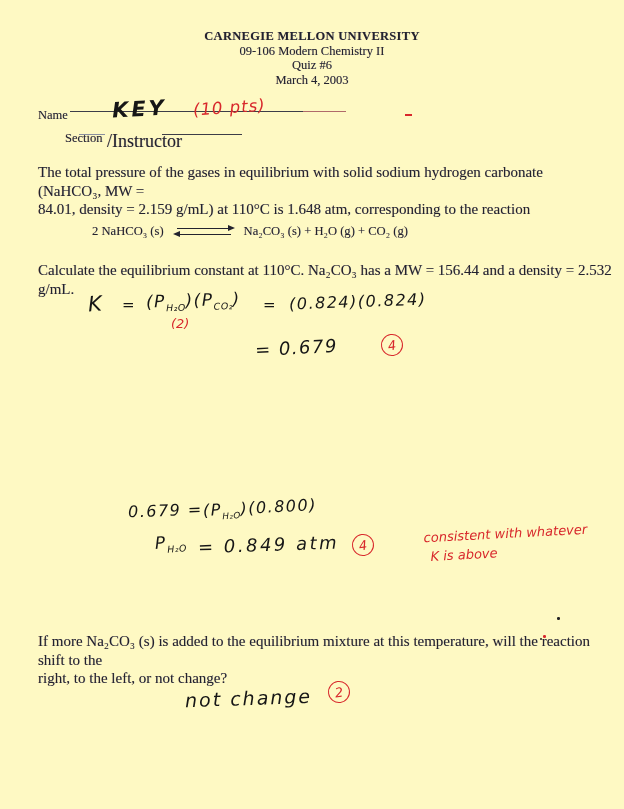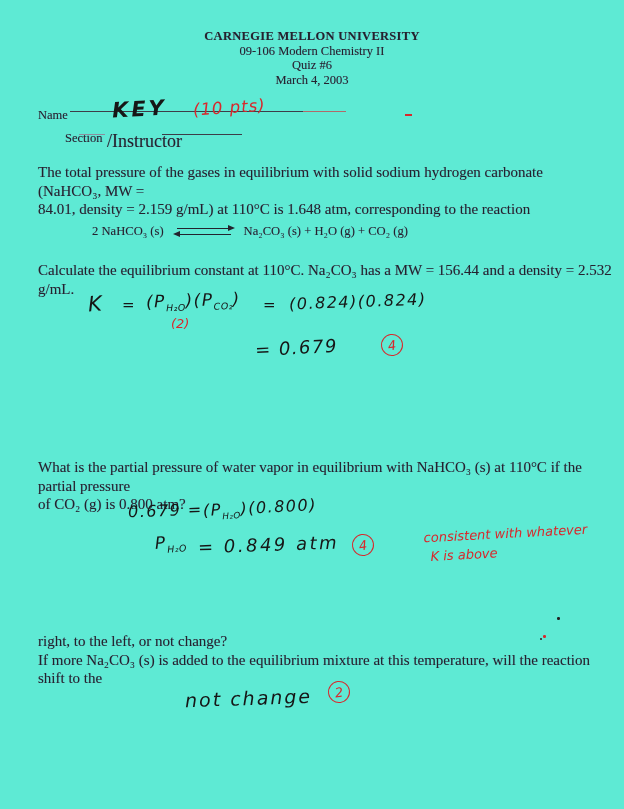--- a/index.html
+++ b/index.html
@@ -9,7 +9,7 @@
     width: 624px;
     height: 809px;
     margin: 0 auto;
-    background: #5eead4;
+    background: #fef9c3;
     overflow: hidden;
     font-family: "Liberation Serif", "DejaVu Serif", serif;
     color: #23232e;

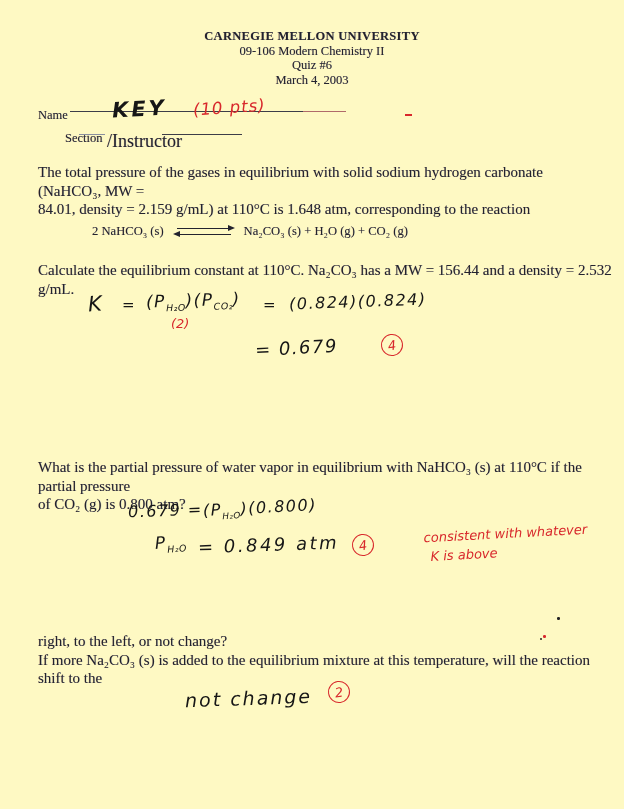--- a/index.html
+++ b/index.html
@@ -115,10 +115,6 @@
   <span class="abs hw" style="left:255px; top:337px; font-size:18px; transform:rotate(-3deg);">=  0.679</span>
   <div class="abs score-circle" style="left:381px; top:334px;">4</div>
 
-  <div class="abs printed para" style="left:38px; top:458px; width:576px;">
-    <div>What is the partial pressure of water vapor in equilibrium with NaHCO₃ (s)  at 110°C if the partial pressure</div>
-    <div>of CO₂ (g)  is 0.800 atm?</div>
-  </div>
 
   <span class="abs hw" style="left:128px; top:501px; font-size:16px; transform:rotate(-2deg);">0.679  =</span>
   <span class="abs hw" style="left:203px; top:498px; font-size:16px; transform:rotate(-3deg);"><span>(P</span><sub>H₂O</sub><span>)(0.800)</span></span>

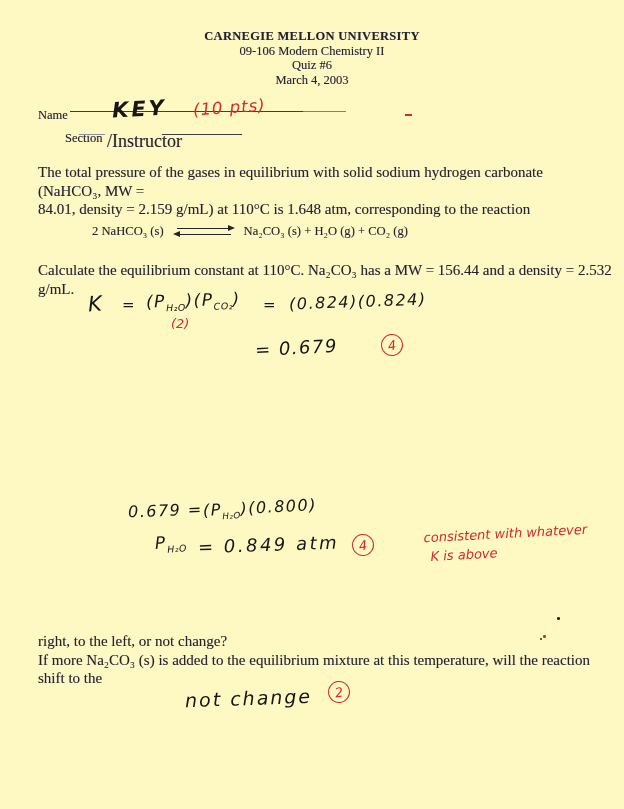--- a/index.html
+++ b/index.html
@@ -127,8 +127,8 @@
   </div>
 
   <div class="abs printed para" style="left:38px; top:632px; width:576px;">
+    <div>If more Na₂CO₃ (s) is added to the equilibrium mixture at this temperature, will the reaction shift to the</div>
     <div>right, to the left, or not change?</div>
-    <div>If more Na₂CO₃ (s) is added to the equilibrium mixture at this temperature, will the reaction shift to the</div>
   </div>
 
   <span class="abs hw" style="left:185px; top:687px; font-size:19px; transform:rotate(-2deg); letter-spacing:2px;">not change</span>

